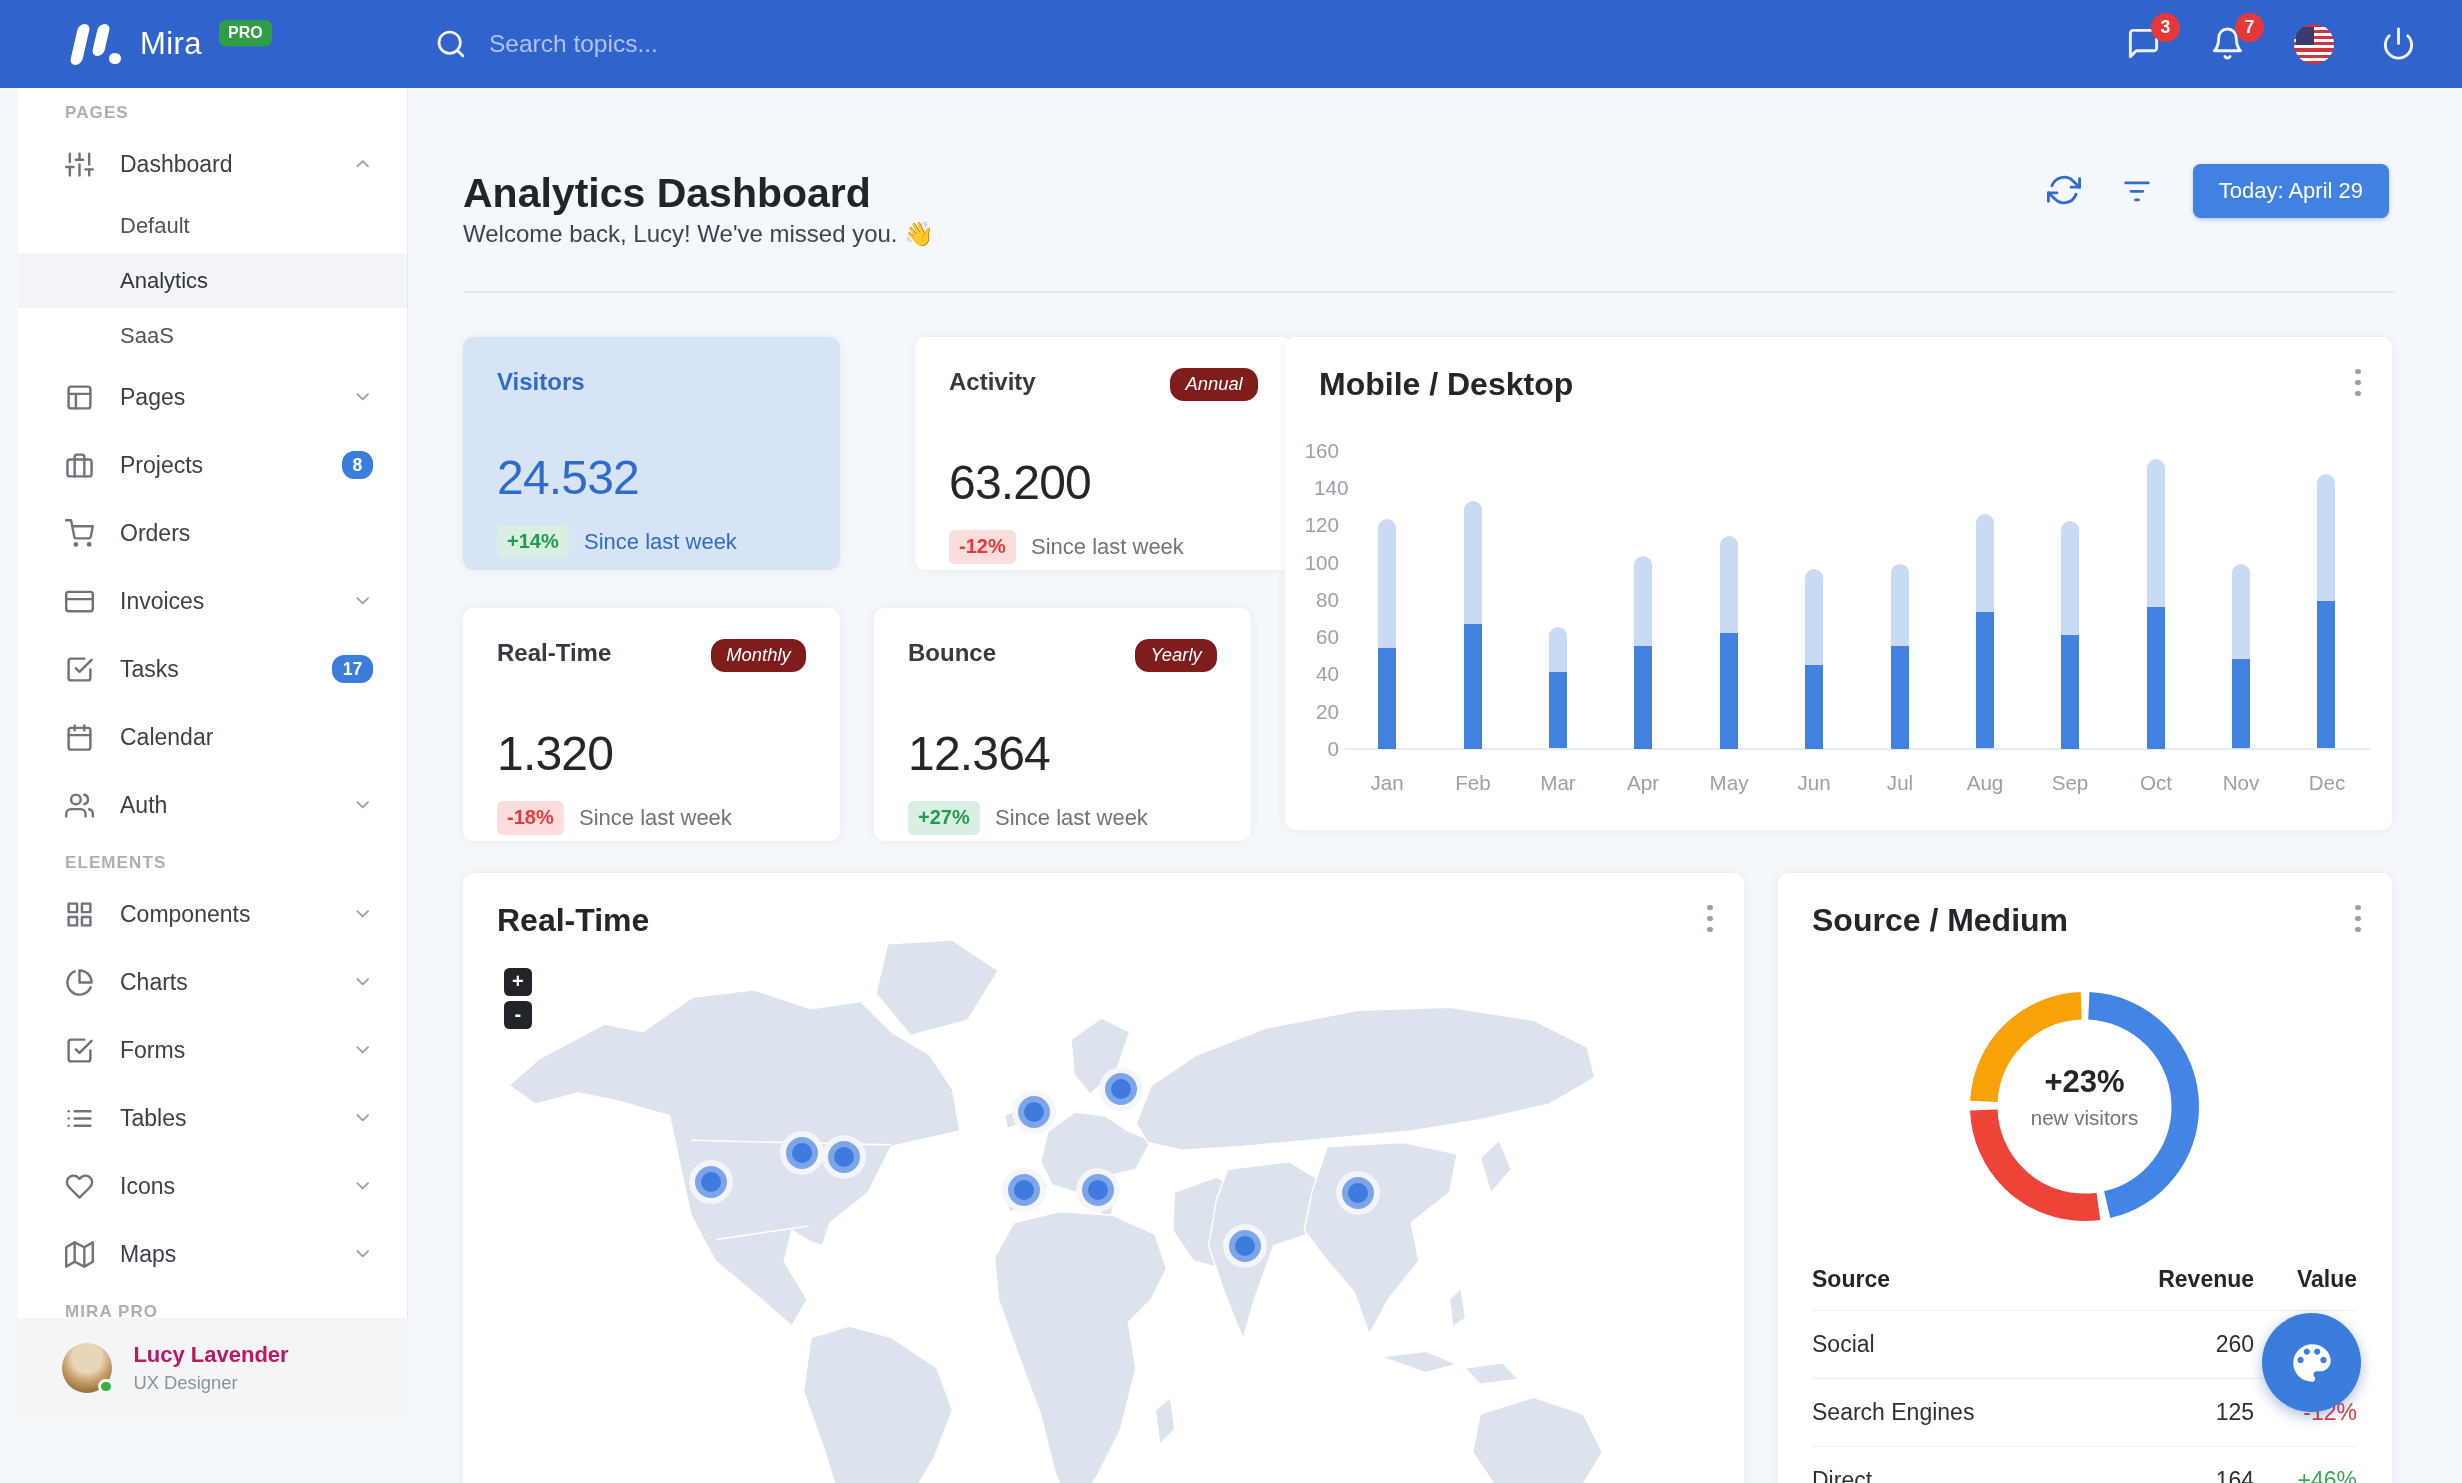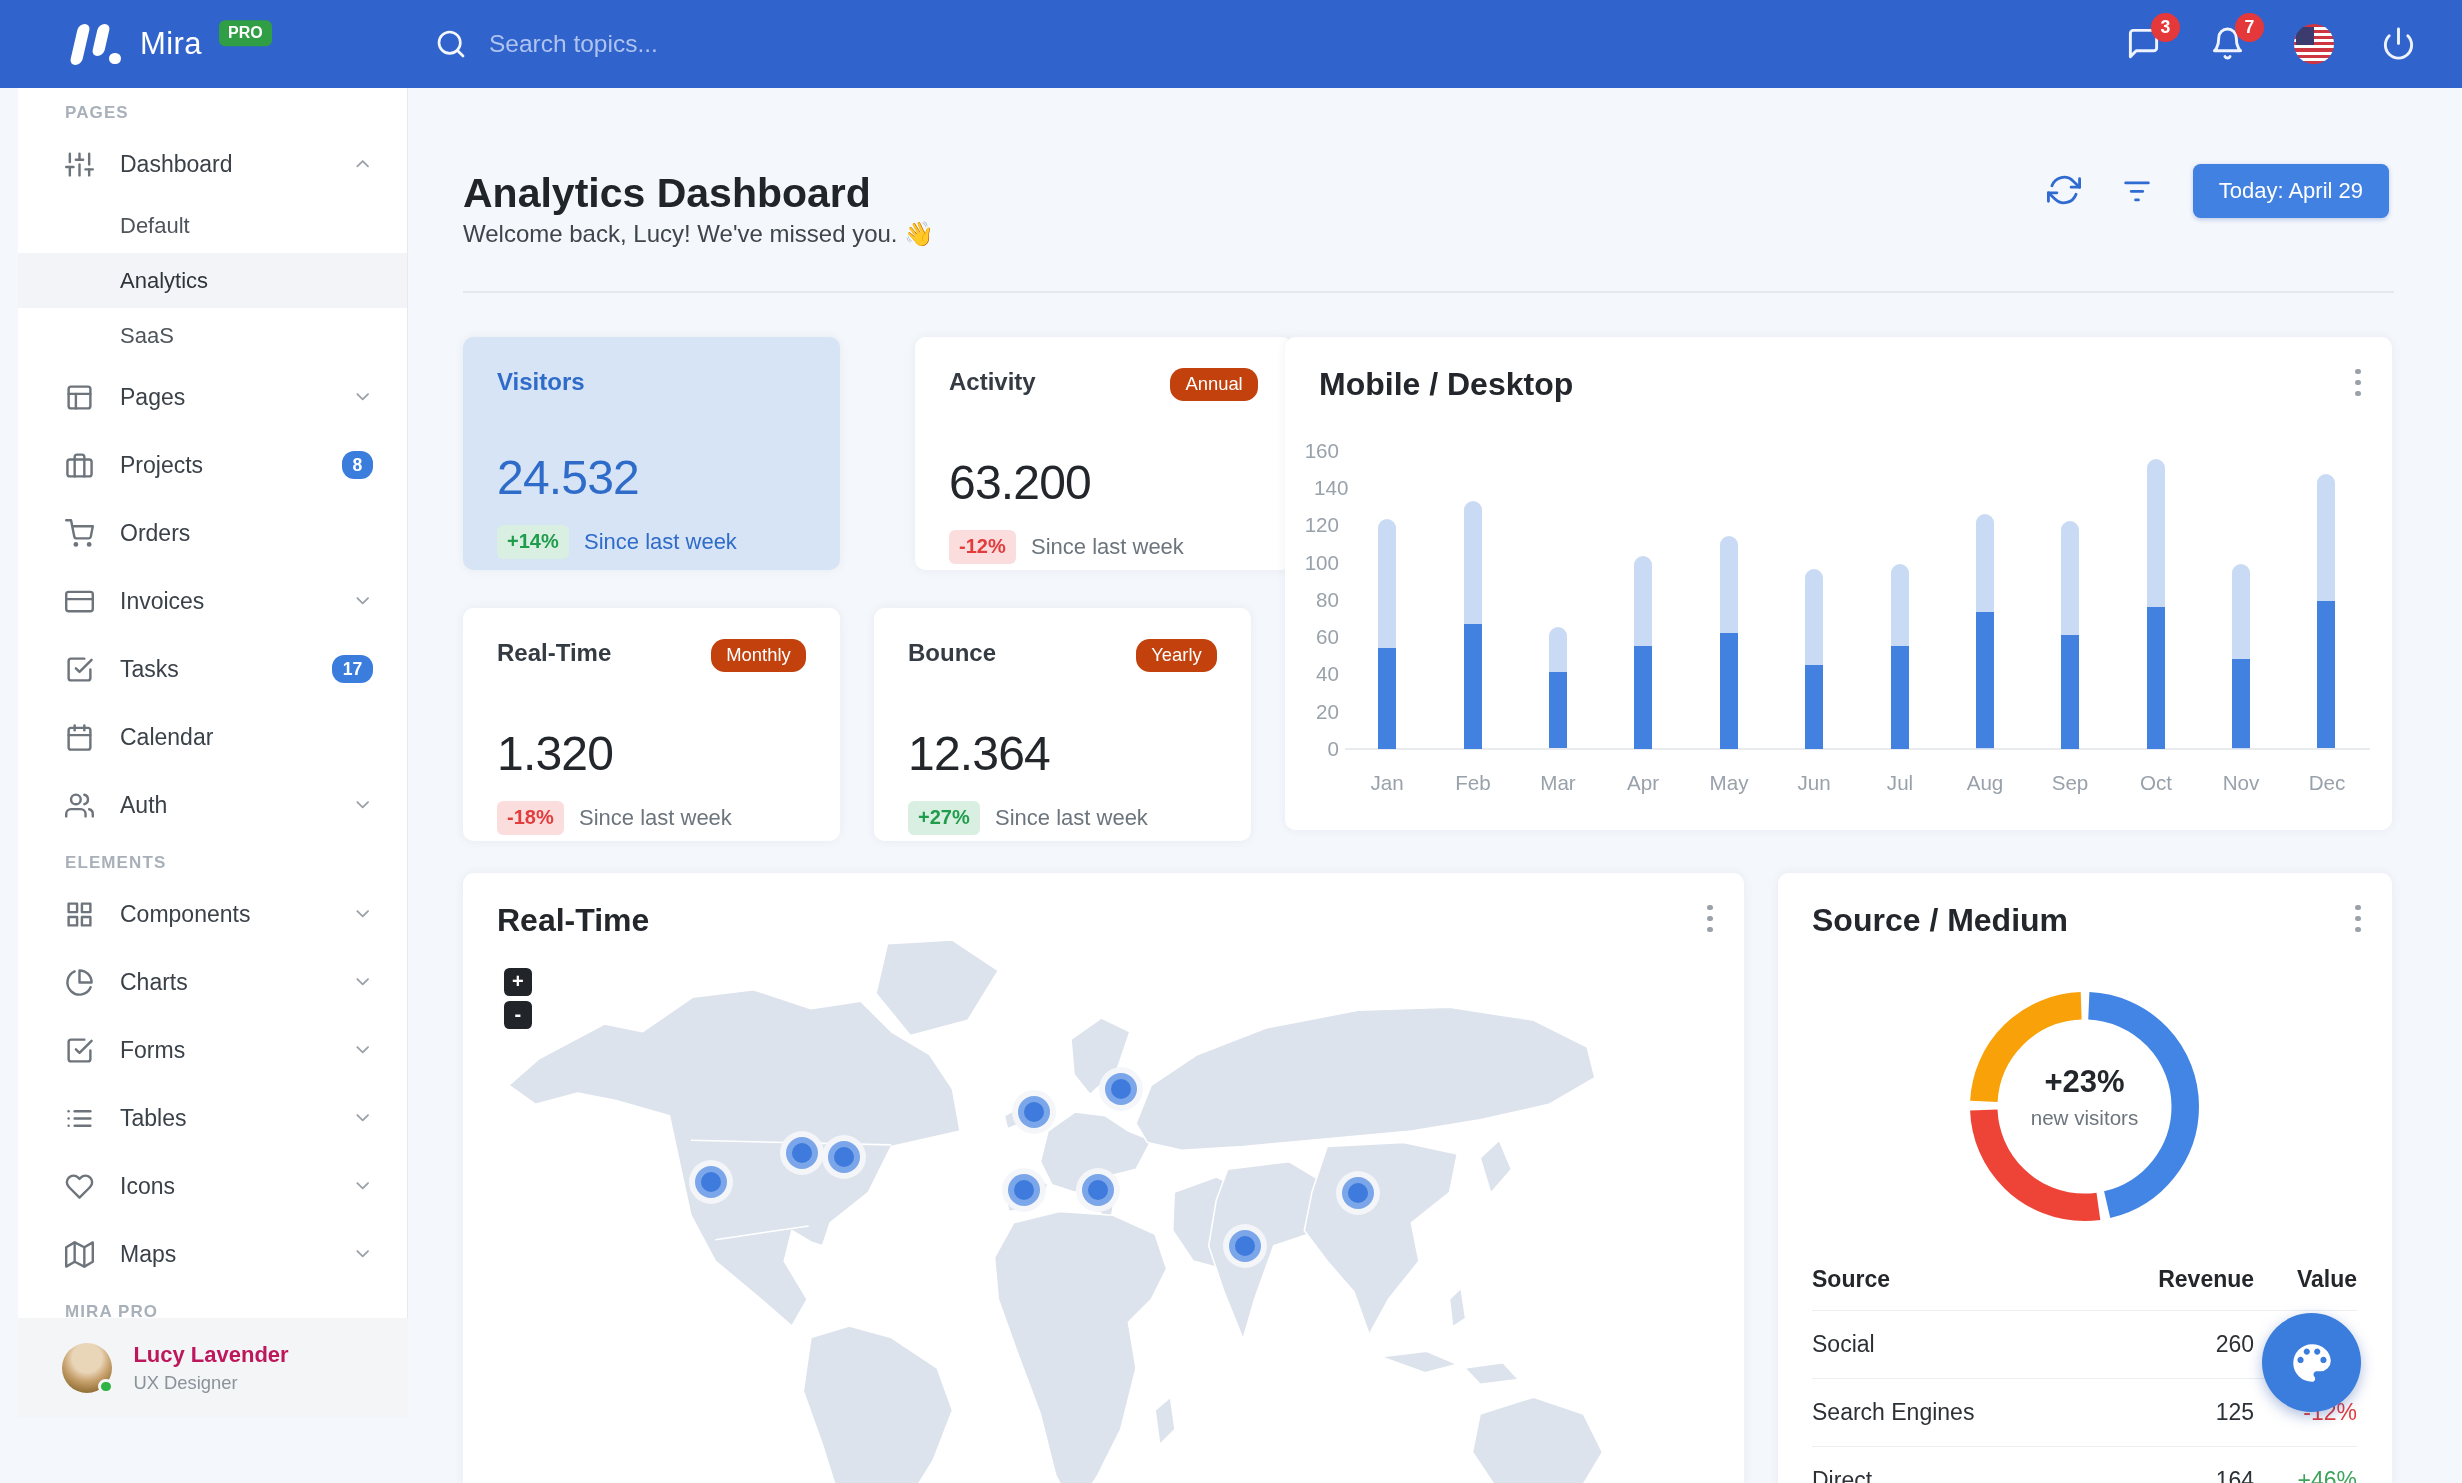--- a/index.html
+++ b/index.html
@@ -81,7 +81,7 @@
   .stat-head{display:flex;align-items:flex-start;justify-content:space-between;}
   .stat-title{font-size:24px;font-weight:bold;color:#343b42;}
   .highlight .stat-title{color:#2f6bc9;}
-  .stat-tag{background:#c2410c;color:#fff;font-size:18.4px;border-radius:13.8px;padding:5.4px 15.3px;}
+  .stat-tag{background:#7f1d1d;color:#fff;font-size:18.4px;border-radius:13.8px;padding:5.4px 15.3px;font-style:italic;}
   .stat-value{font-size:48px;color:#23272b;margin-top:34px;letter-spacing:-0.8px;}
   .highlight .stat-value{color:#2f6bc9;}
   .stat-foot{margin-top:auto;display:flex;align-items:center;gap:15.3px;}

